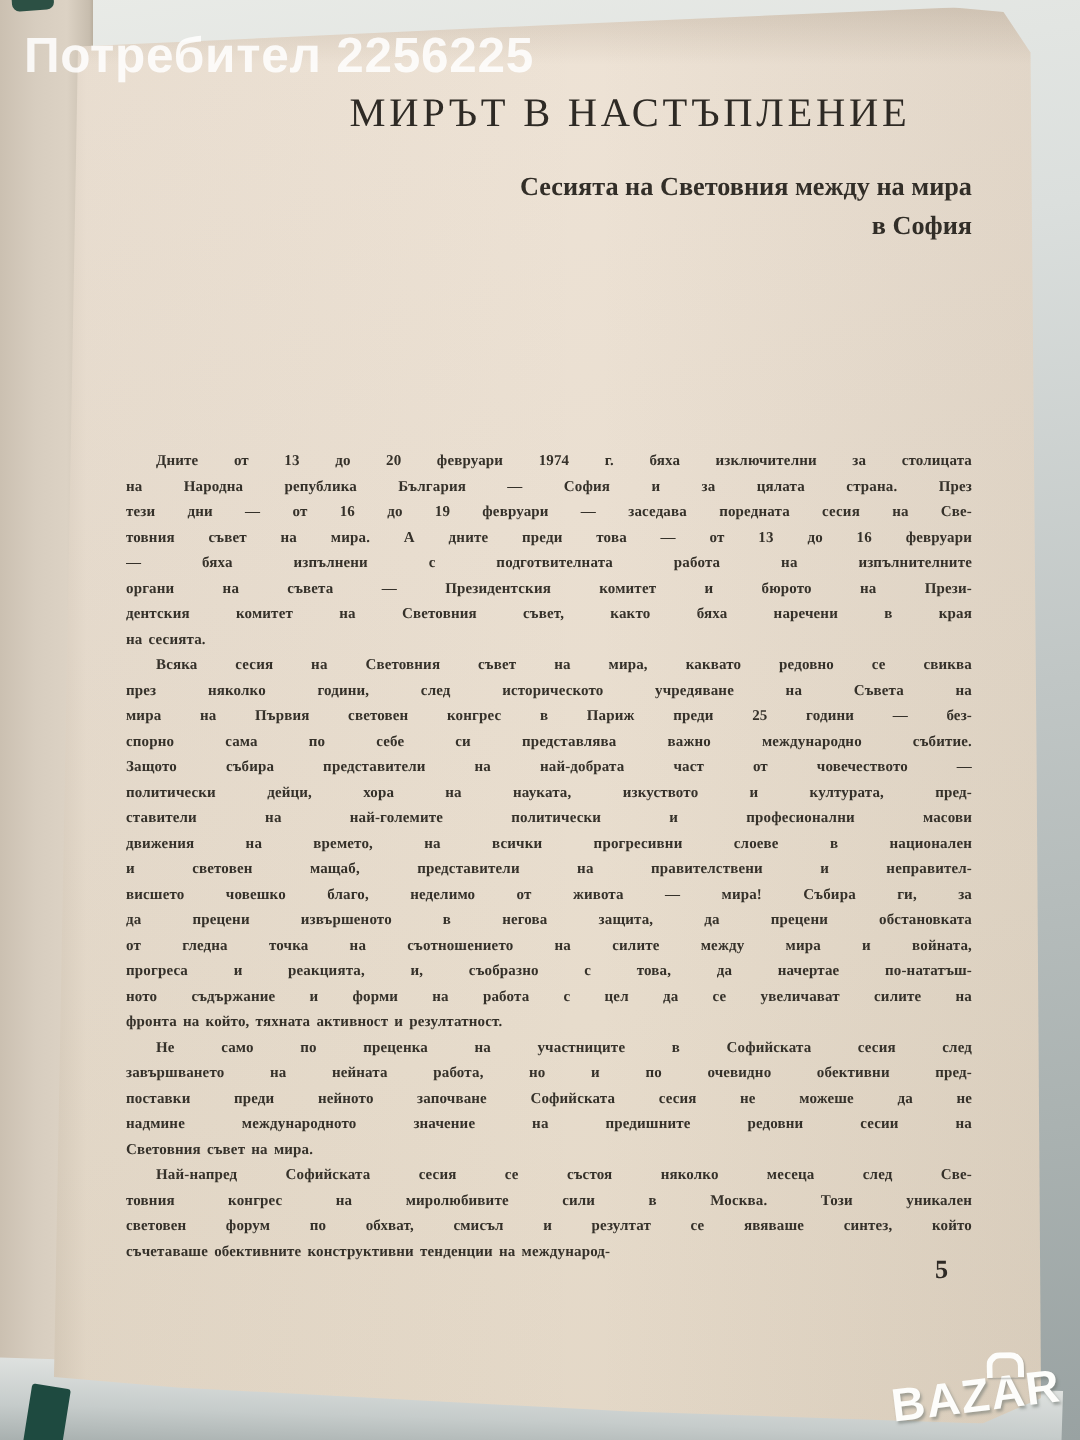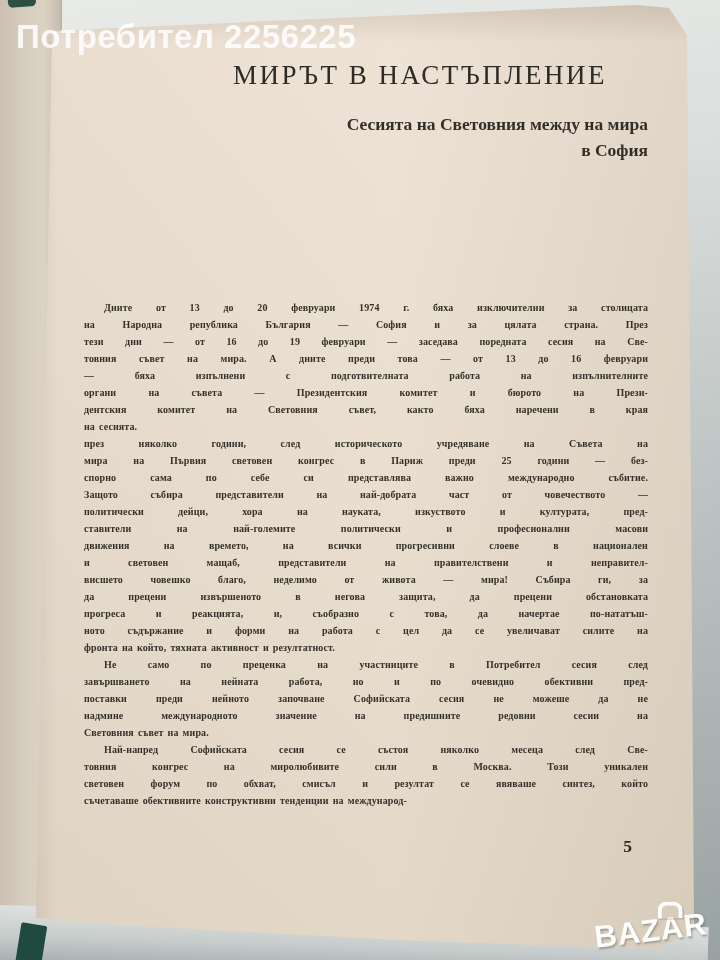--- a/index.html
+++ b/index.html
@@ -103,6 +103,7 @@
         <div class="line">органи на съвета — Президентския комитет и бюрото на Прези-</div>
         <div class="line">дентския комитет на Световния съвет, както бяха наречени в края</div>
         <div class="line last">на сесията.</div>
+        <div class="line first">Всяка сесия на Световния съвет на мира, каквато редовно се свиква</div>
         <div class="line">през няколко години, след историческото учредяване на Съвета на</div>
         <div class="line">мира на Първия световен конгрес в Париж преди 25 години — без-</div>
         <div class="line">спорно сама по себе си представлява важно международно събитие.</div>

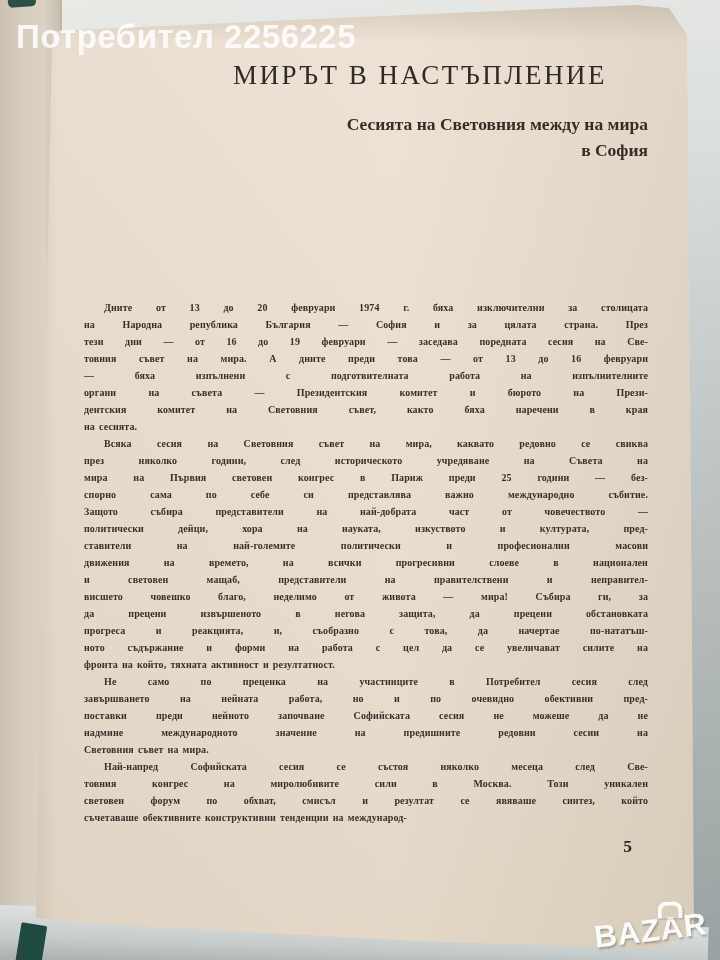--- a/index.html
+++ b/index.html
@@ -114,6 +114,7 @@
         <div class="line">и световен мащаб, представители на правителствени и неправител-</div>
         <div class="line">висшето човешко благо, неделимо от живота — мира! Събира ги, за</div>
         <div class="line">да прецени извършеното в негова защита, да прецени обстановката</div>
+        <div class="line">от гледна точка на съотношението на силите между мира и войната,</div>
         <div class="line">прогреса и реакцията, и, съобразно с това, да начертае по-нататъш-</div>
         <div class="line">ното съдържание и форми на работа с цел да се увеличават силите на</div>
         <div class="line last">фронта на който, тяхната активност и резултатност.</div>

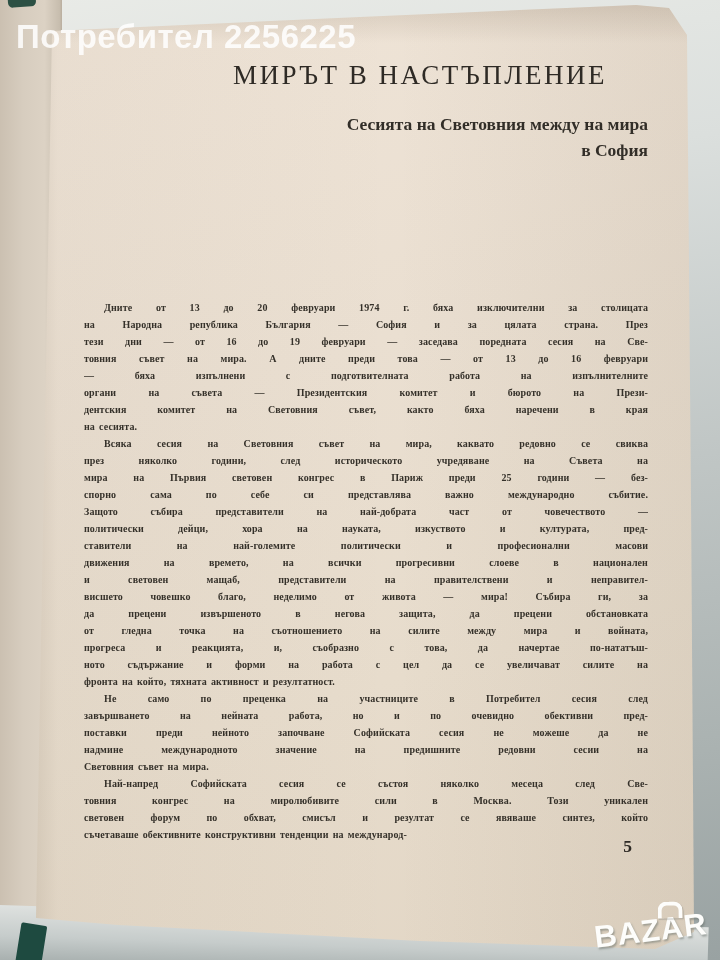--- a/index.html
+++ b/index.html
@@ -118,7 +118,7 @@
         <div class="line">прогреса и реакцията, и, съобразно с това, да начертае по-нататъш-</div>
         <div class="line">ното съдържание и форми на работа с цел да се увеличават силите на</div>
         <div class="line last">фронта на който, тяхната активност и резултатност.</div>
-        <div class="line first">Не само по преценка на участниците в Потребител сесия след</div>
+        <div class="line first">Не само по преценка на участниците в Софийската сесия след</div>
         <div class="line">завършването на нейната работа, но и по очевидно обективни пред-</div>
         <div class="line">поставки преди нейното започване Софийската сесия не можеше да не</div>
         <div class="line">надмине международното значение на предишните редовни сесии на</div>

